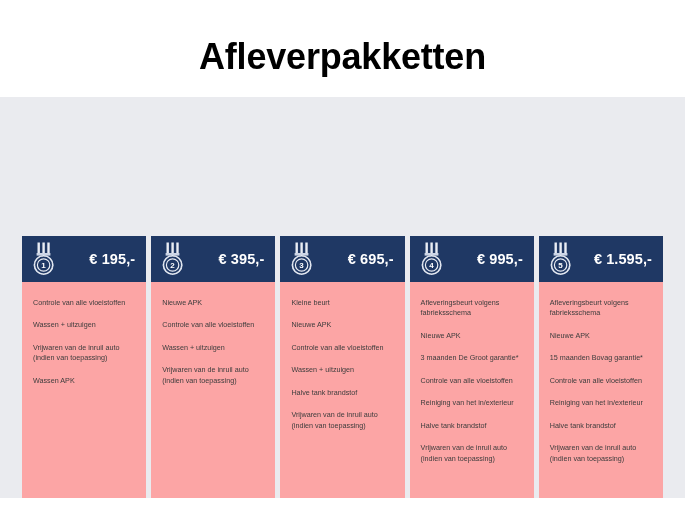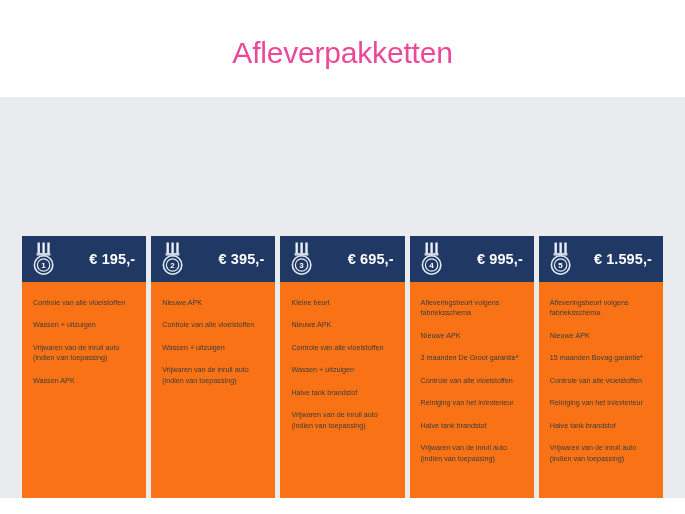--- a/index.html
+++ b/index.html
@@ -38,9 +38,9 @@
     top: 36px;
     width: 685px;
     text-align: center;
-    font-size: 30px;
-    font-weight: 400;
-    color: #ec4899;
+    font-size: 36px;
+    font-weight: 700;
+    color: #000000;
     letter-spacing: -0.2px;
     font-family: "Liberation Sans", sans-serif;
   }

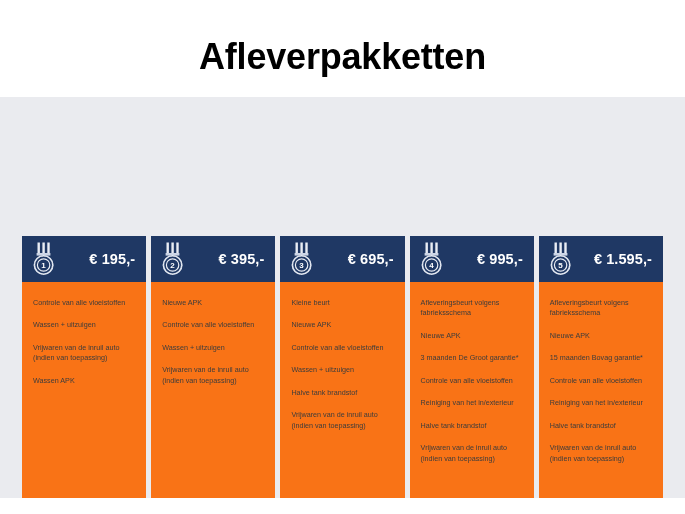--- a/index.html
+++ b/index.html
@@ -104,7 +104,7 @@
   }
   .card-body {
     flex: 1 1 auto;
-    background: #f97316;
+    background: #fca5a5;
     padding: 16px 11px 10px 11px;
     box-sizing: border-box;
   }

